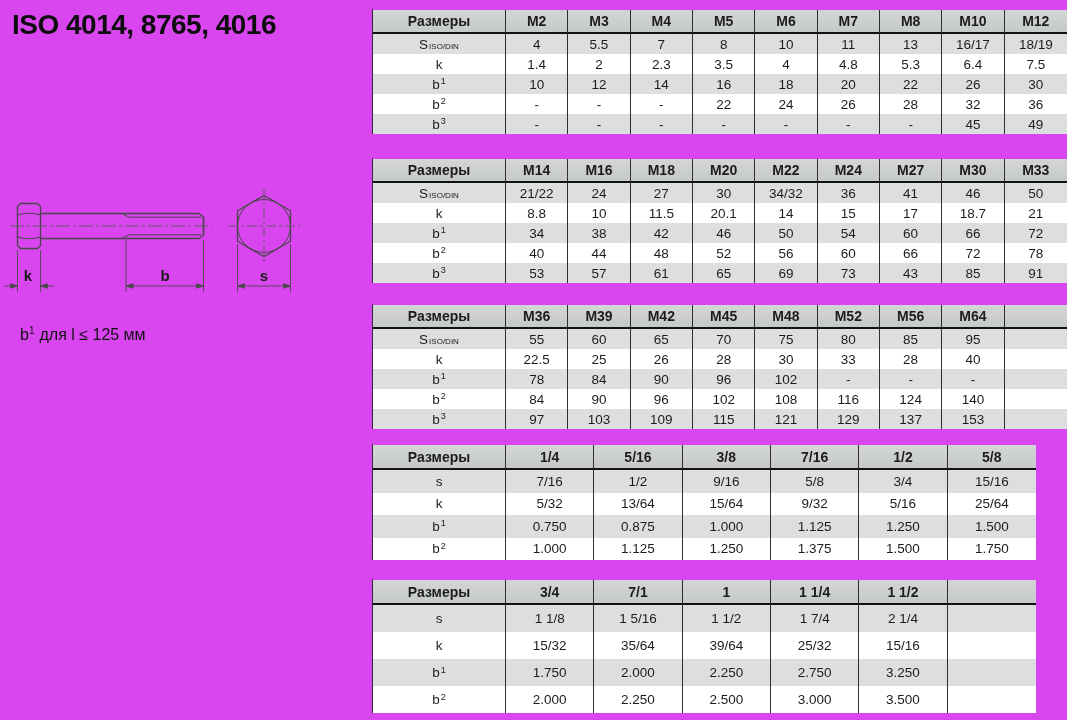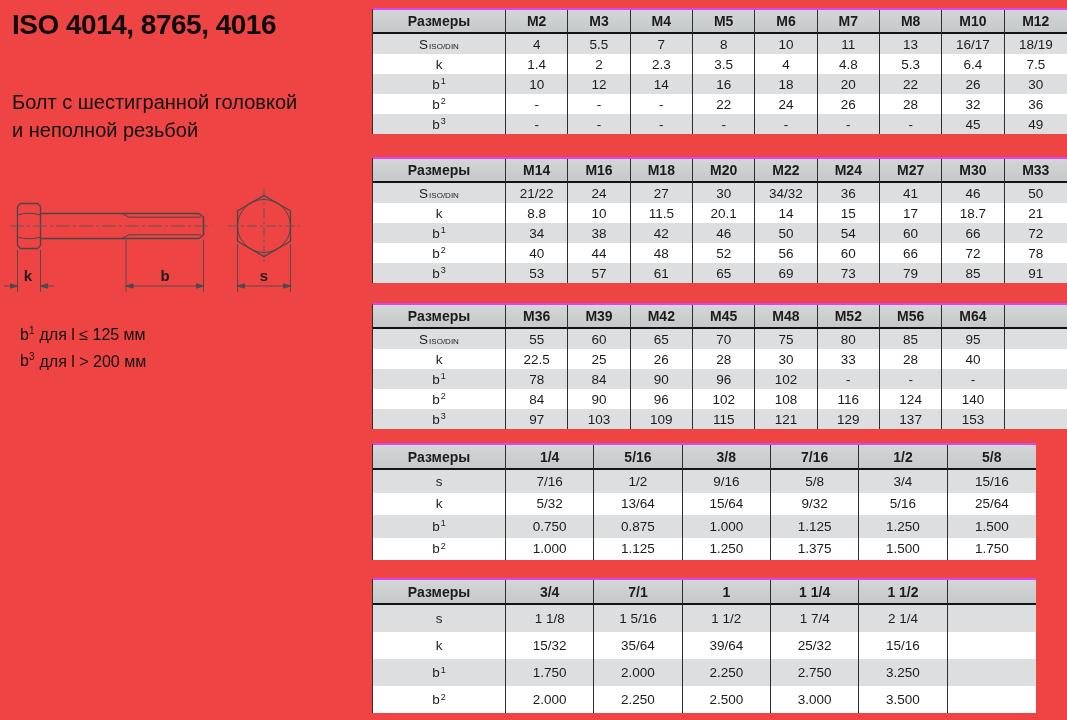--- a/index.html
+++ b/index.html
@@ -4,7 +4,7 @@
 <style>
   html,body{margin:0;padding:0;background:#fff;}
   #page{
-    position:relative;width:1067px;height:720px;background:#ef4444;overflow:hidden;
+    position:relative;width:1067px;height:720px;background:#d946ef;overflow:hidden;
     font-family:"Liberation Sans", sans-serif;color:#1c1c1c;
   }
   

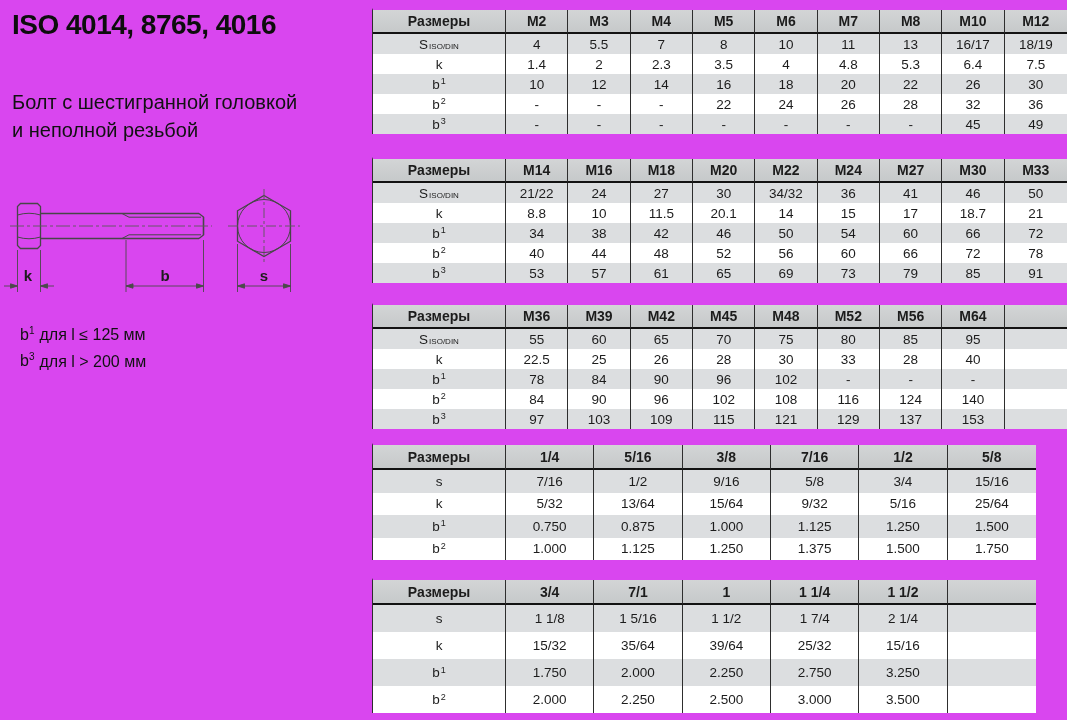--- a/index.html
+++ b/index.html
@@ -56,10 +56,6 @@
     <div class="title-line">ISO 4014, 8765, 4016</div>
   </div>
 
-  <div id="subtitle-block">
-    <div class="subtitle-line">Болт с шестигранной головкой</div>
-    <div class="subtitle-line">и неполной резьбой</div>
-  </div>
 
   <div id="drawing">
     <svg width="312" height="132" viewBox="0 0 312 132">

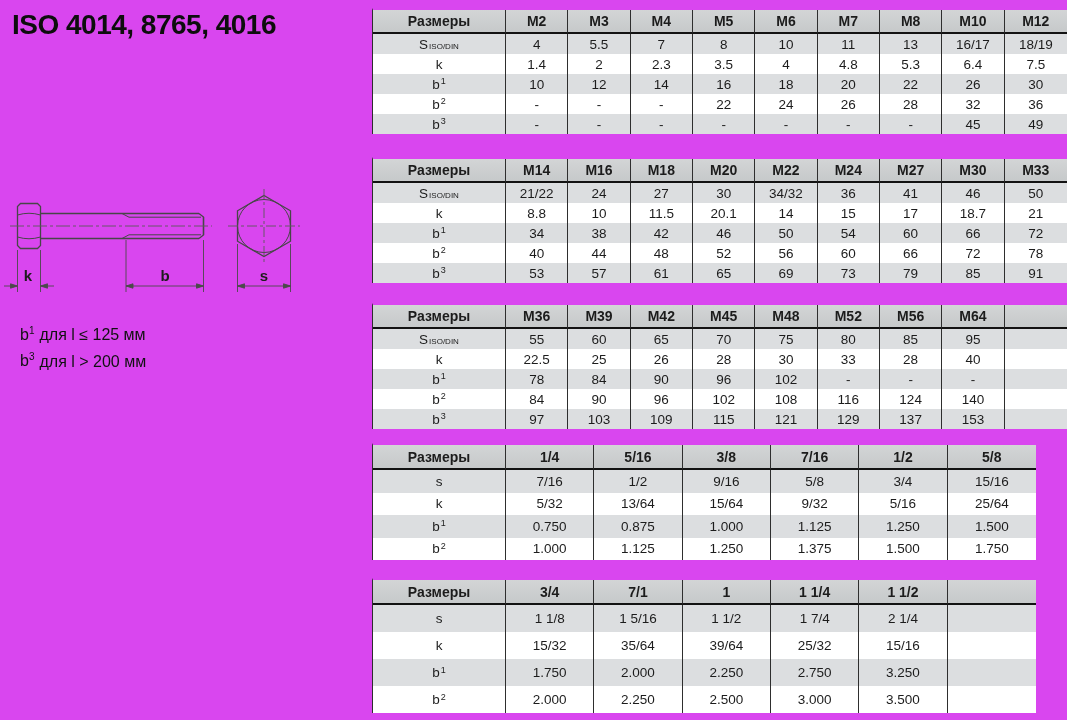--- a/index.html
+++ b/index.html
@@ -273,7 +273,7 @@
         <div class="cell  stripe">65</div>
         <div class="cell  stripe">69</div>
         <div class="cell  stripe">73</div>
-        <div class="cell  stripe">79</div>
+        <div class="cell  stripe">43</div>
         <div class="cell  stripe">85</div>
         <div class="cell  stripe lastcol">91</div>
       </div>

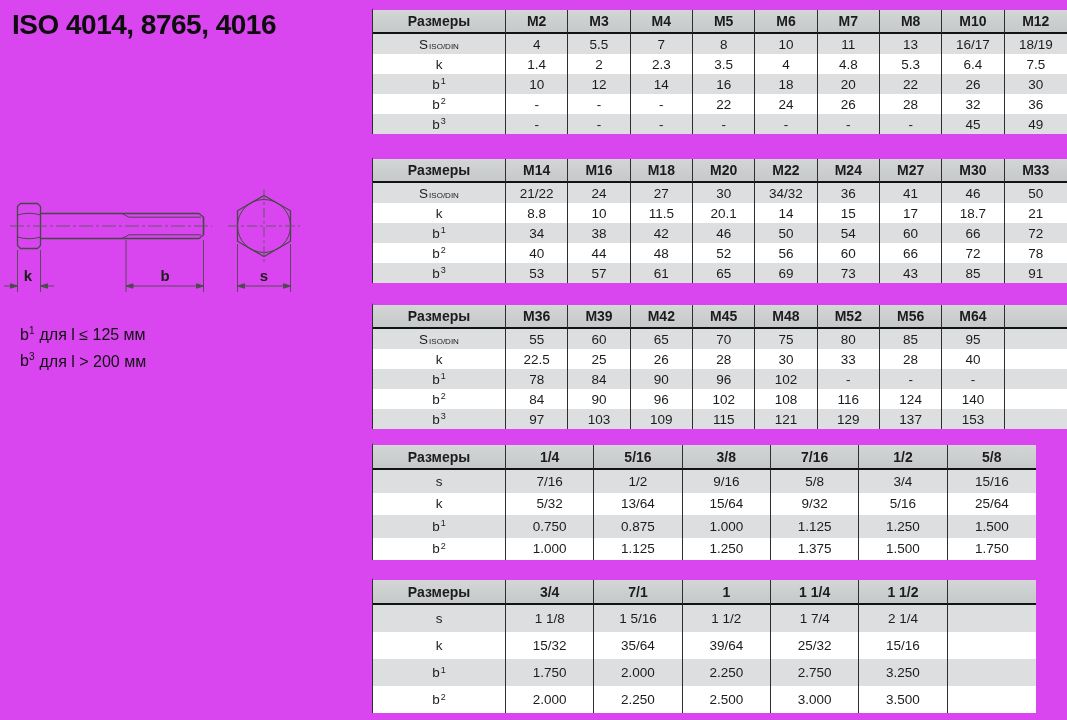--- a/index.html
+++ b/index.html
@@ -119,7 +119,6 @@
 
   <div id="footnotes">
     <div class="fn"><span>b</span><sup>1</sup><span class="fn-text">для l ≤ 125 мм</span></div>
-    <div class="fn"><span>b</span><sup>3</sup><span class="fn-text">для l &gt; 200 мм</span></div>
   </div>
 
   <div id="t1" class="tbl">

